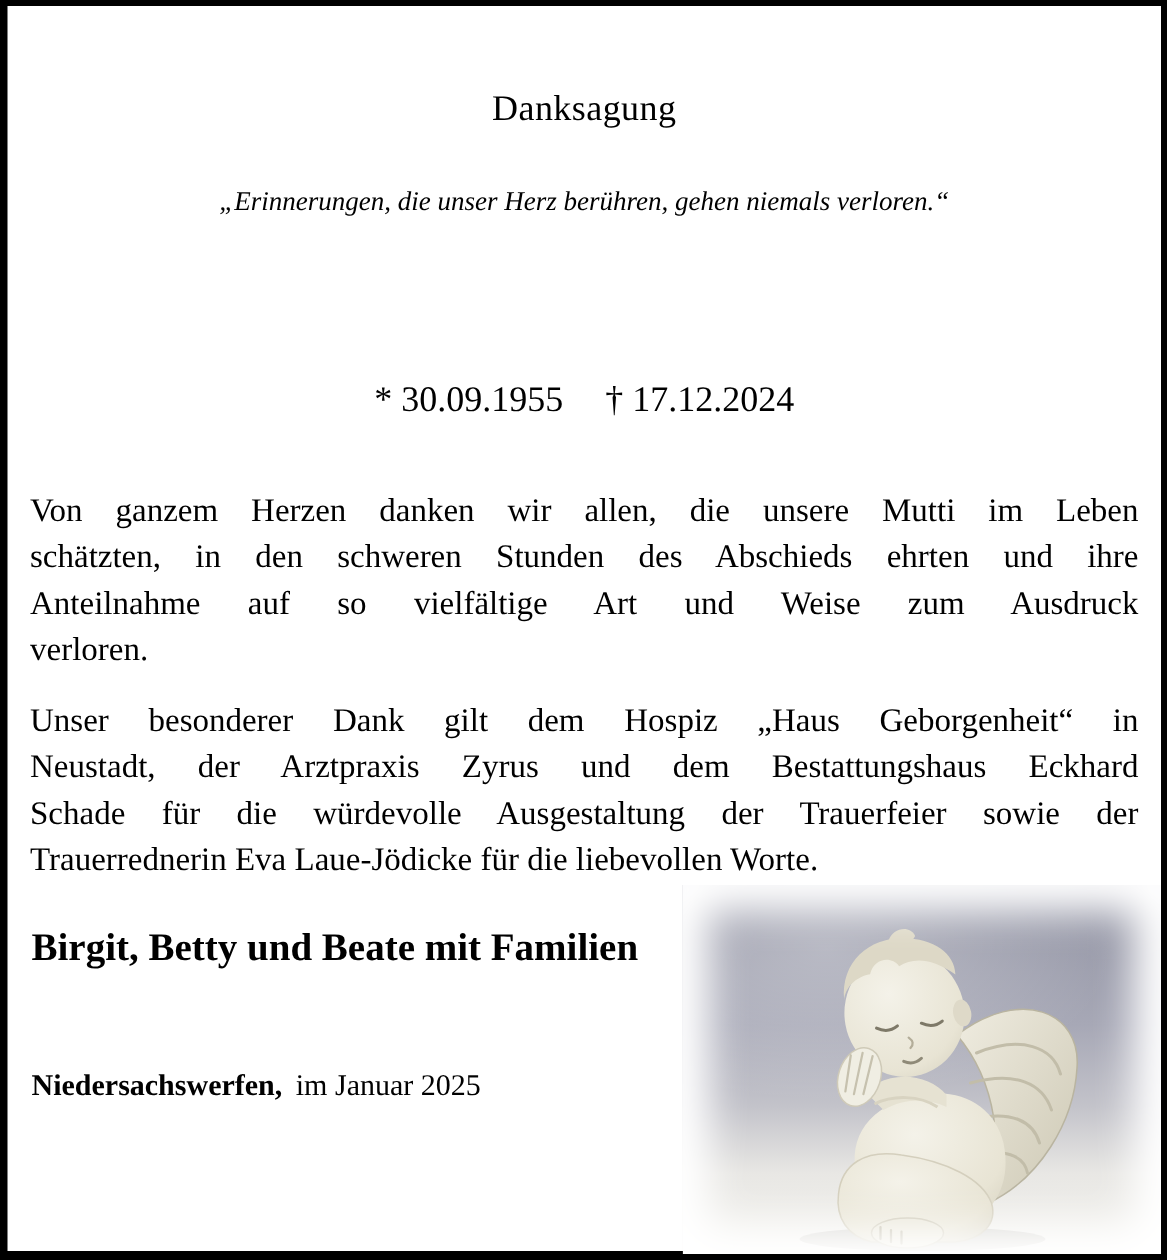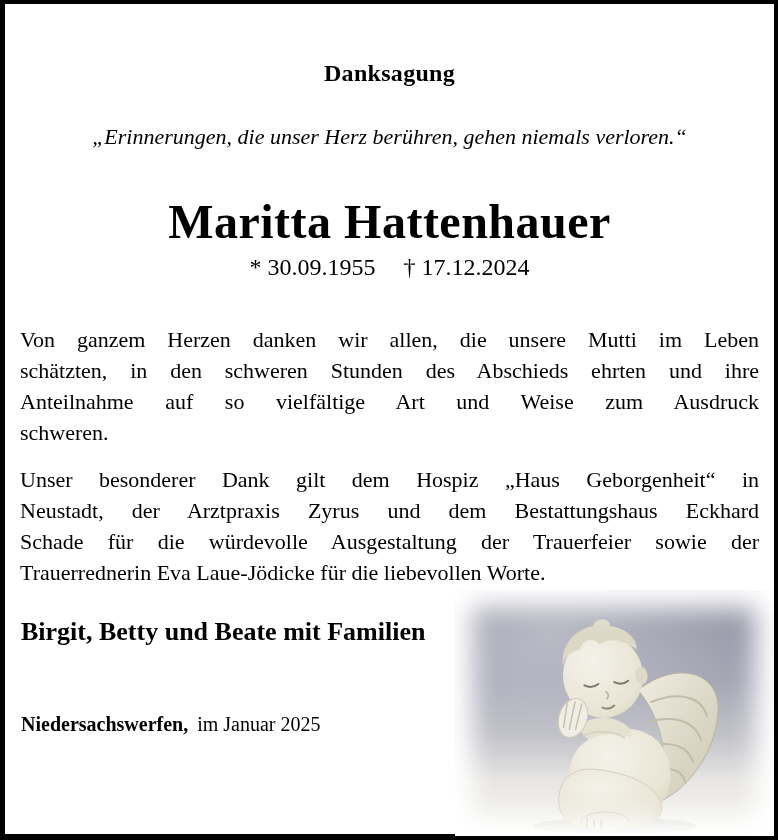--- a/index.html
+++ b/index.html
@@ -23,7 +23,7 @@
     top: 56px; left: 0; right: 0;
     text-align: center;
     font-size: 24px;
-    font-weight: bold;
+    font-weight: normal;
     letter-spacing: 0.3px;
   }
 

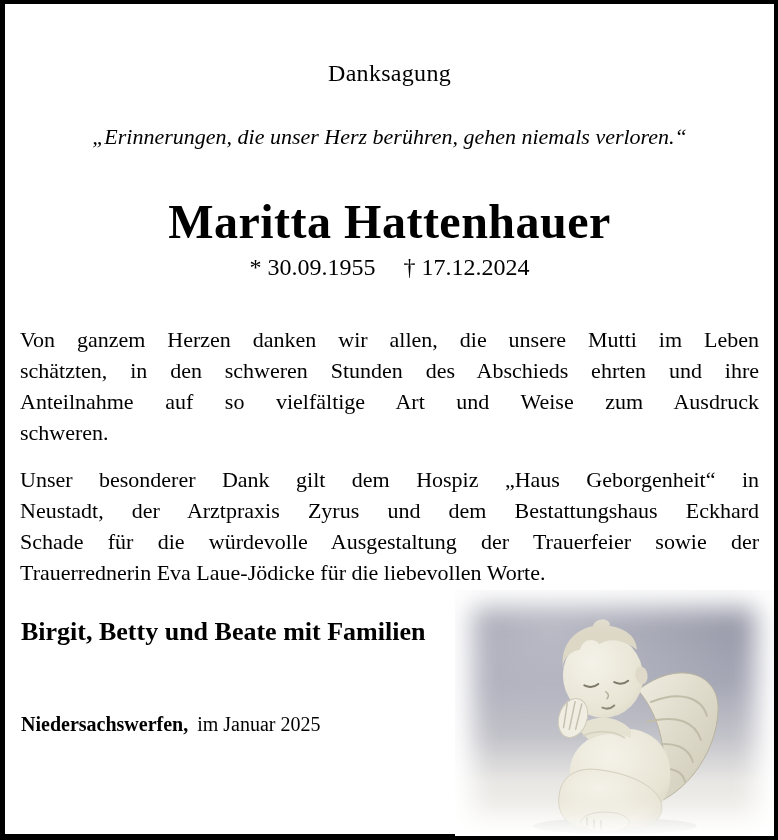--- a/index.html
+++ b/index.html
@@ -32,7 +32,7 @@
     top: 120px; left: 0; right: 0;
     text-align: center;
     font-style: italic;
-    font-size: 22px;
+    font-size: 18px;
     white-space: nowrap;
   }
 

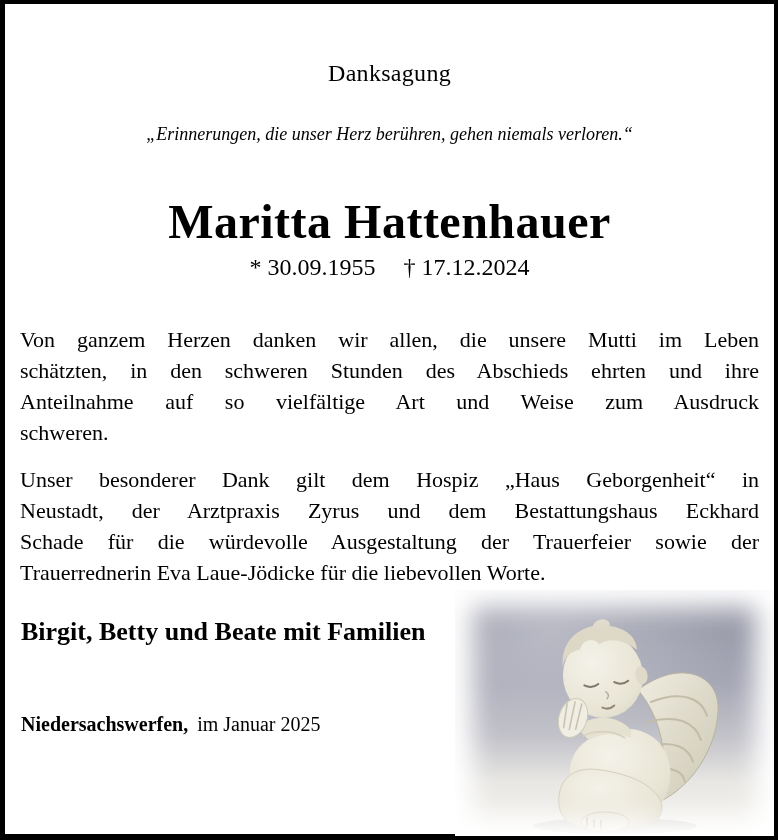--- a/index.html
+++ b/index.html
@@ -112,7 +112,6 @@
 
   <div class="quote">„Erinnerungen, die unser Herz berühren, gehen niemals verloren.“</div>
 
-  <div class="name">Maritta Hattenhauer</div>
 
   <div class="dates">
     <span class="birth">* 30.09.1955</span><span class="death">† 17.12.2024</span>

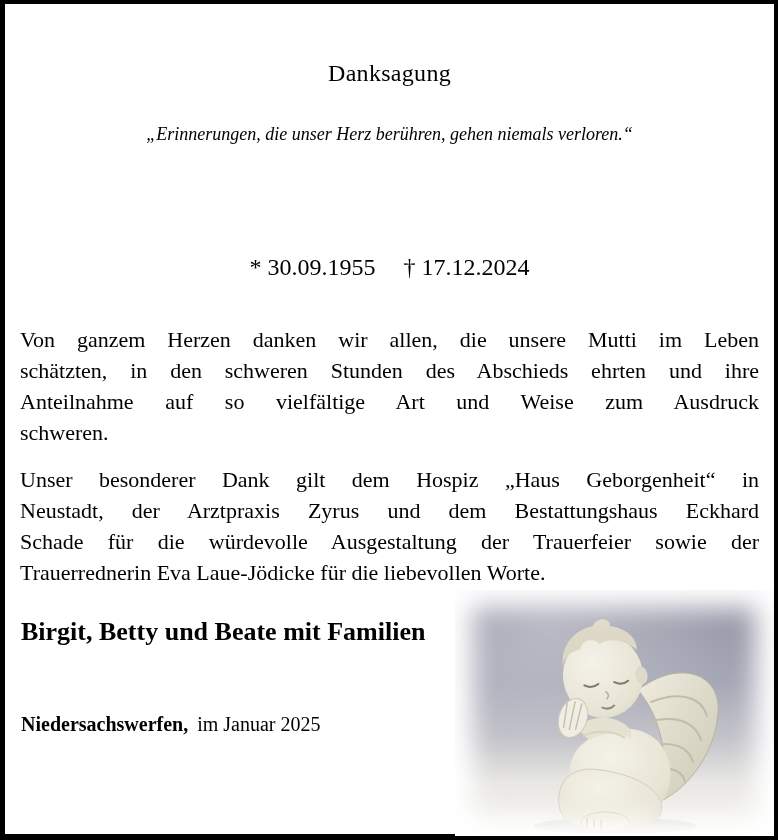--- a/index.html
+++ b/index.html
@@ -122,7 +122,7 @@
       <div class="bline">Von ganzem Herzen danken wir allen, die unsere Mutti im Leben</div>
       <div class="bline">schätzten, in den schweren Stunden des Abschieds ehrten und ihre</div>
       <div class="bline">Anteilnahme auf so vielfältige Art und Weise zum Ausdruck</div>
-      <div class="bline last">schweren.</div>
+      <div class="bline last">verloren.</div>
     </div>
     <div class="para2">
       <div class="bline">Unser besonderer Dank gilt dem Hospiz „Haus Geborgenheit“ in</div>

